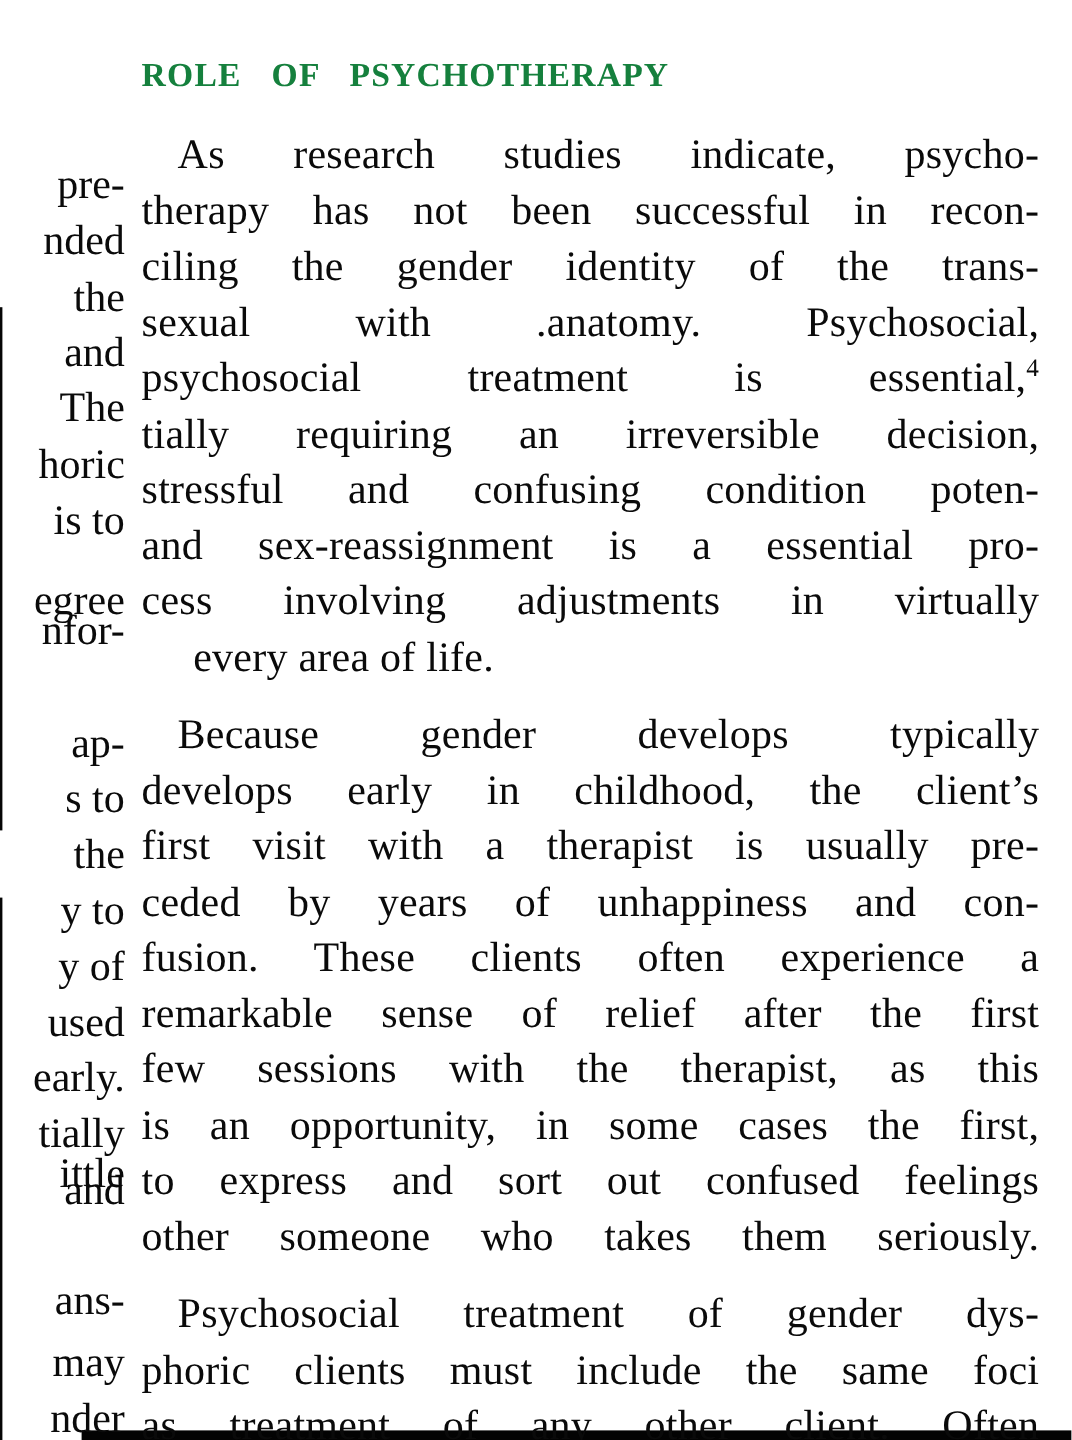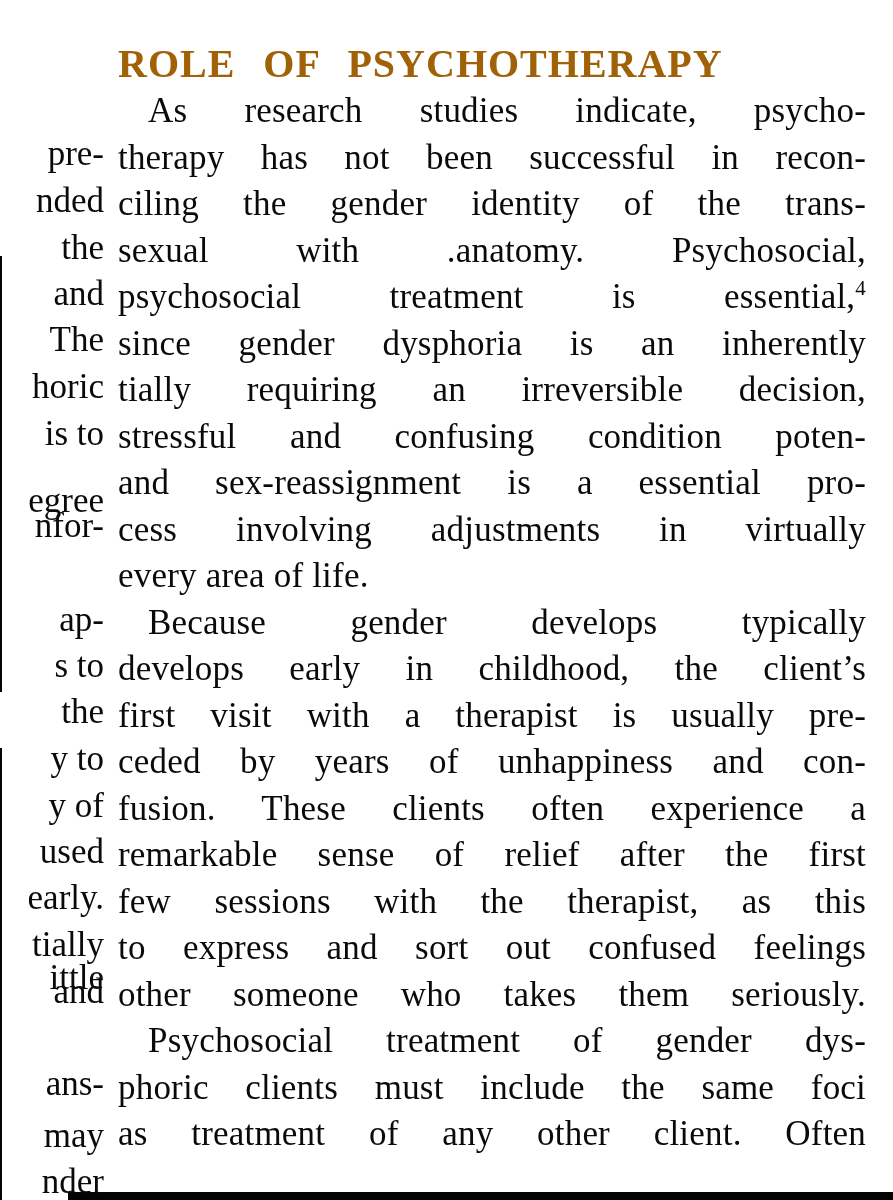--- a/index.html
+++ b/index.html
@@ -45,10 +45,10 @@
   }
   .title {
     margin: 0; padding: 0;
-    font-size: 40px; font-weight: bold;
+    font-size: 28px; font-weight: bold;
     letter-spacing: 1px; word-spacing: 17px;
     line-height: 48px; height: 48px;
-    color: #a16207;
+    color: #15803d;
   }
   .para { margin: 0; padding: 0; }
   .ln {

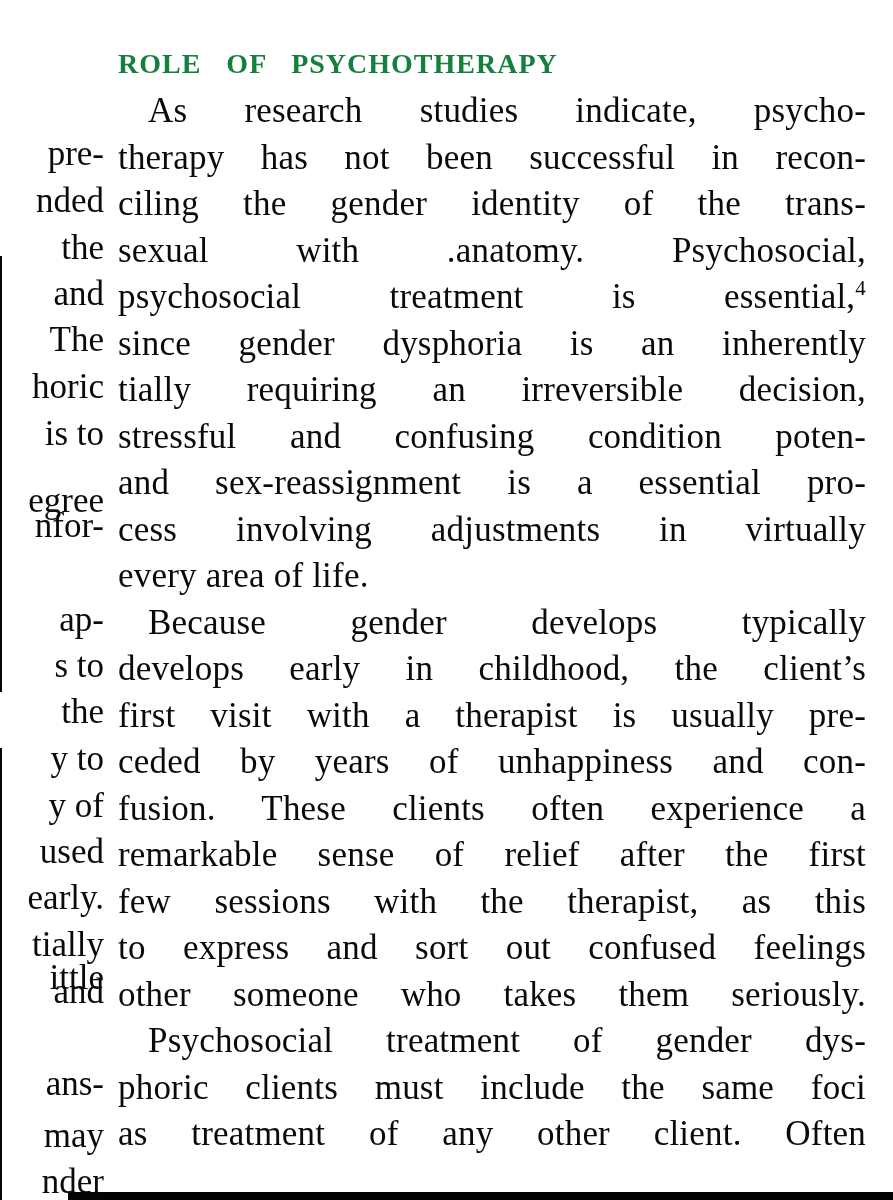--- a/index.html
+++ b/index.html
@@ -58,7 +58,7 @@
     overflow: hidden;
     color: #0a0a0a;
   }
-  .ln.indent { text-indent: 30px; }
+  .ln.indent { text-indent: 30px; margin-top: 18px; }
   .ln.last { text-align-last: left; }
   .sup {
     font-size: 21px;

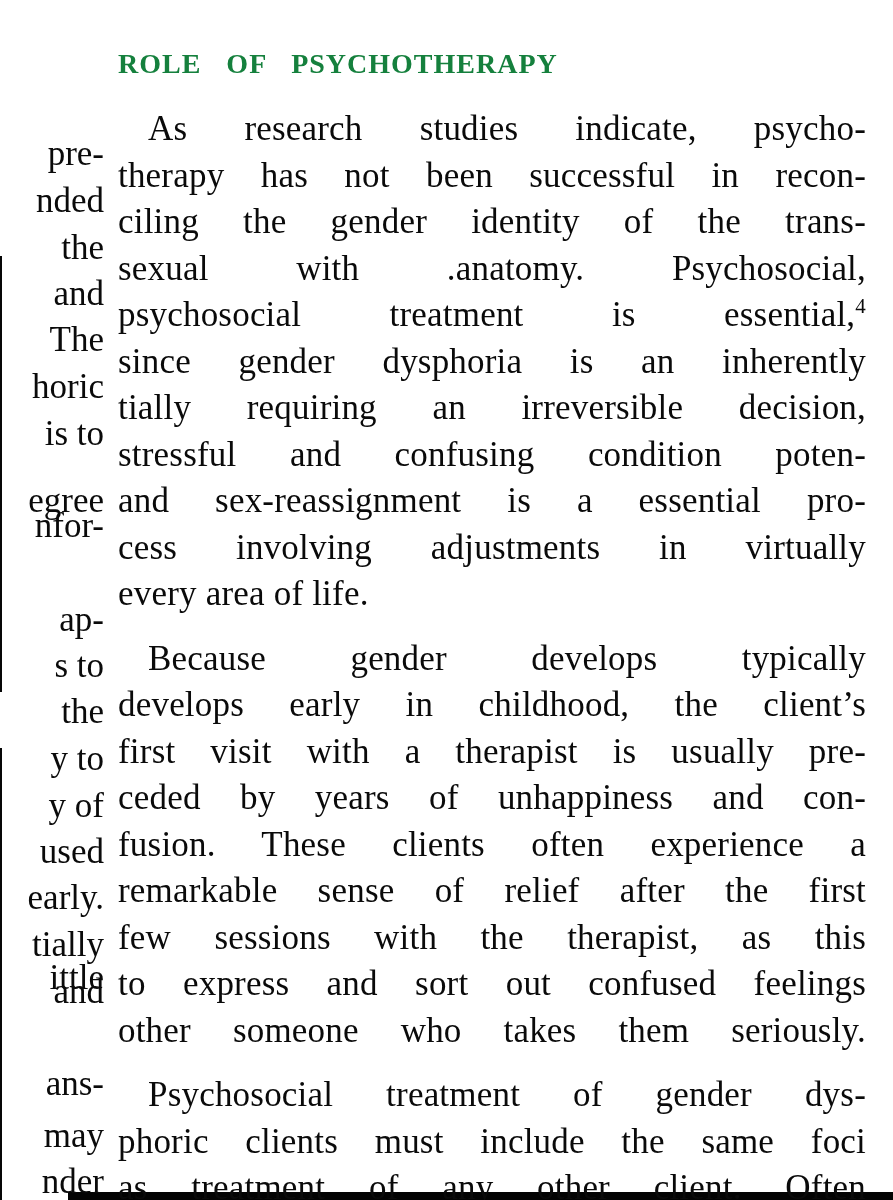--- a/index.html
+++ b/index.html
@@ -109,7 +109,6 @@
       <div class="ln">ciling the gender identity of the trans-</div>
       <div class="ln">sexual with .anatomy. Psychosocial,</div>
       <div class="ln"><span>psychosocial treatment is essential,</span><span class="sup">4</span></div>
-      <div class="ln">since gender dysphoria is an inherently</div>
       <div class="ln">tially requiring an irreversible decision,</div>
       <div class="ln">stressful and confusing condition poten-</div>
       <div class="ln">and sex-reassignment is a essential pro-</div>

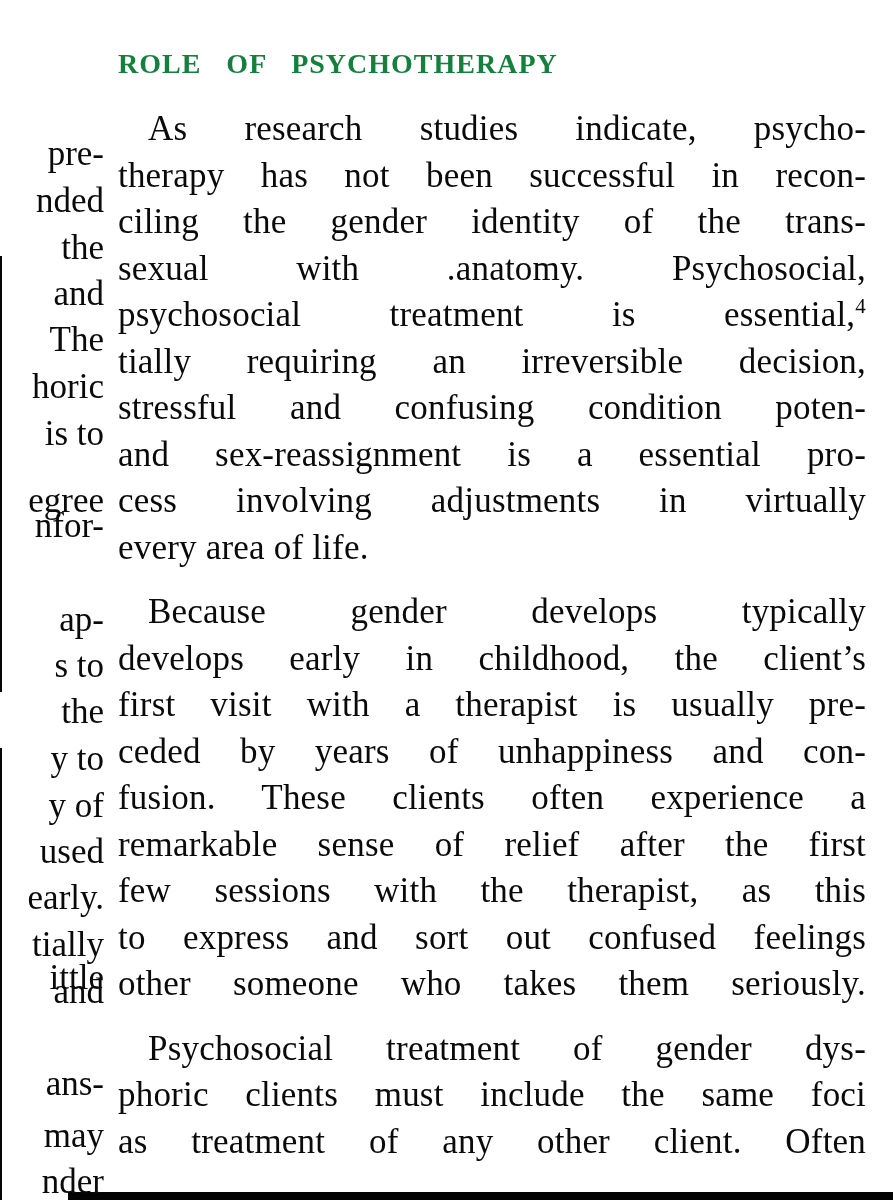--- a/index.html
+++ b/index.html
@@ -59,7 +59,7 @@
     color: #0a0a0a;
   }
   .ln.indent { text-indent: 30px; margin-top: 18px; }
-  .ln.last { text-align-last: left; }
+  .ln.last { text-align-last: left; margin-left: 43px; }
   .sup {
     font-size: 21px;
     vertical-align: super;

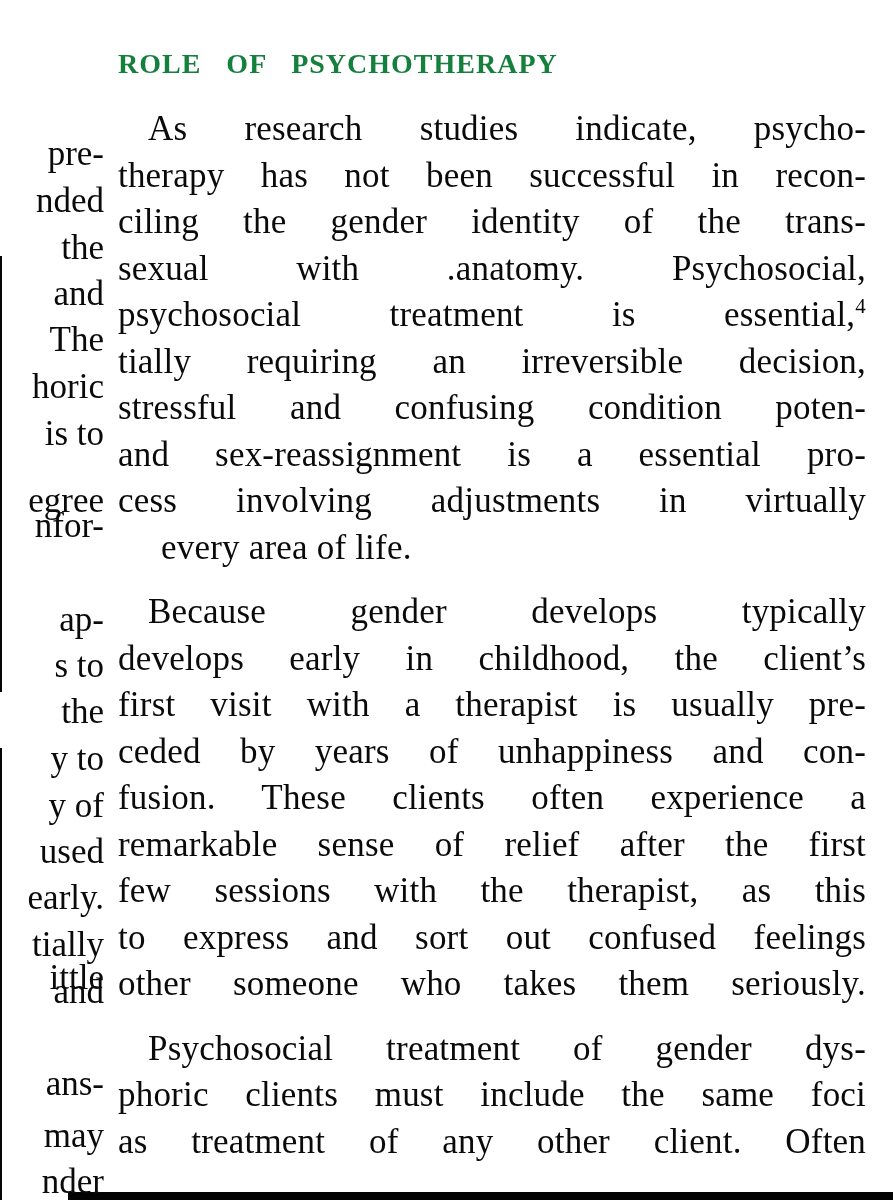--- a/index.html
+++ b/index.html
@@ -124,6 +124,7 @@
       <div class="ln">fusion. These clients often experience a</div>
       <div class="ln">remarkable sense of relief after the first</div>
       <div class="ln">few sessions with the therapist, as this</div>
+      <div class="ln">is an opportunity, in some cases the first,</div>
       <div class="ln">to express and sort out confused feelings</div>
       <div class="ln">other someone who takes them seriously.</div>
     </div>

